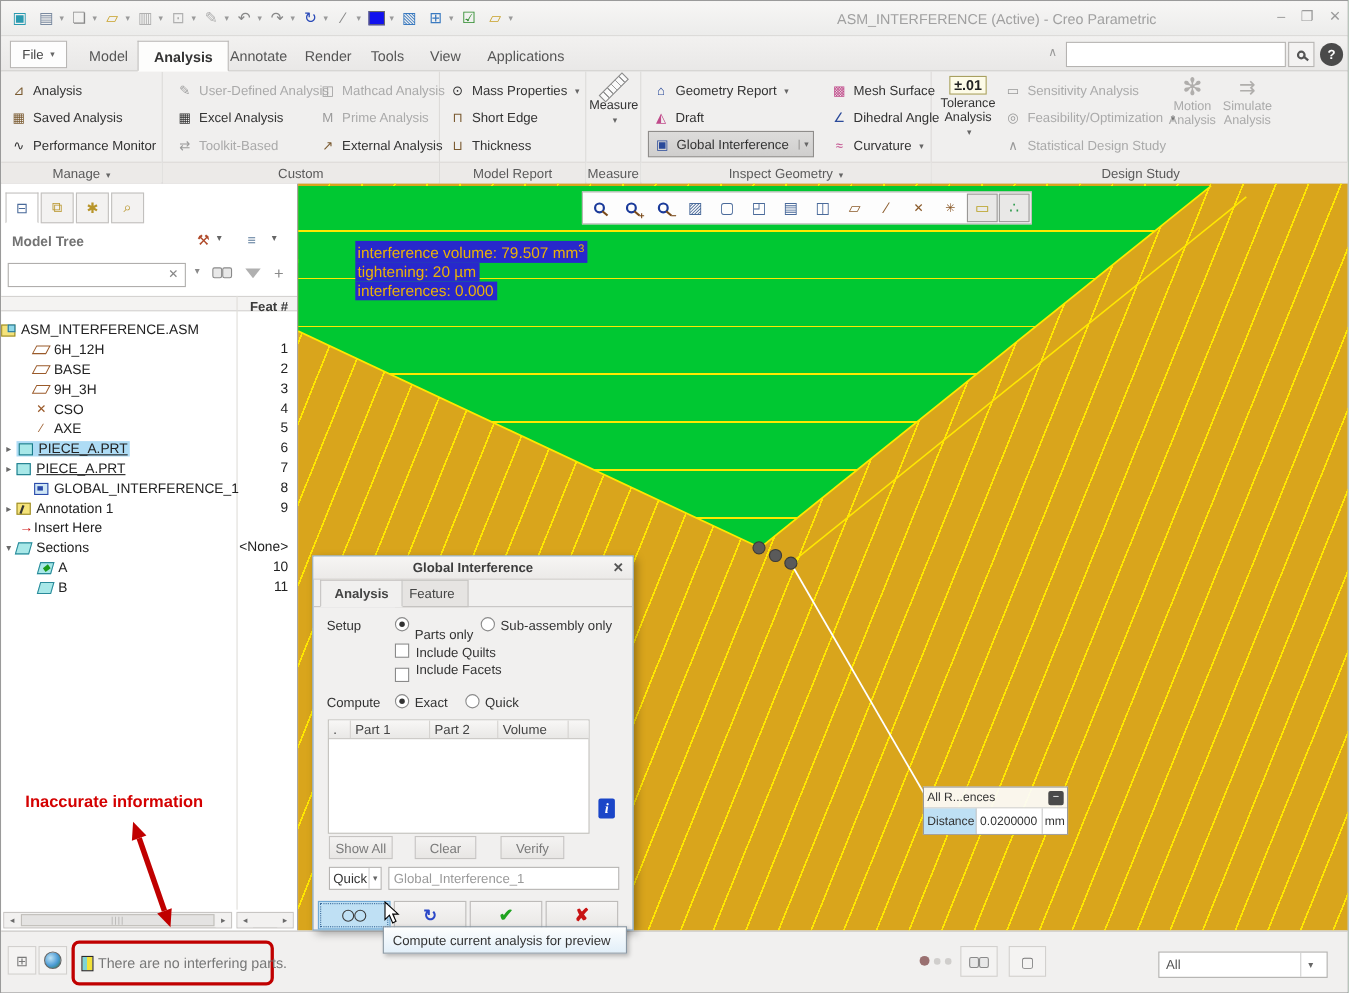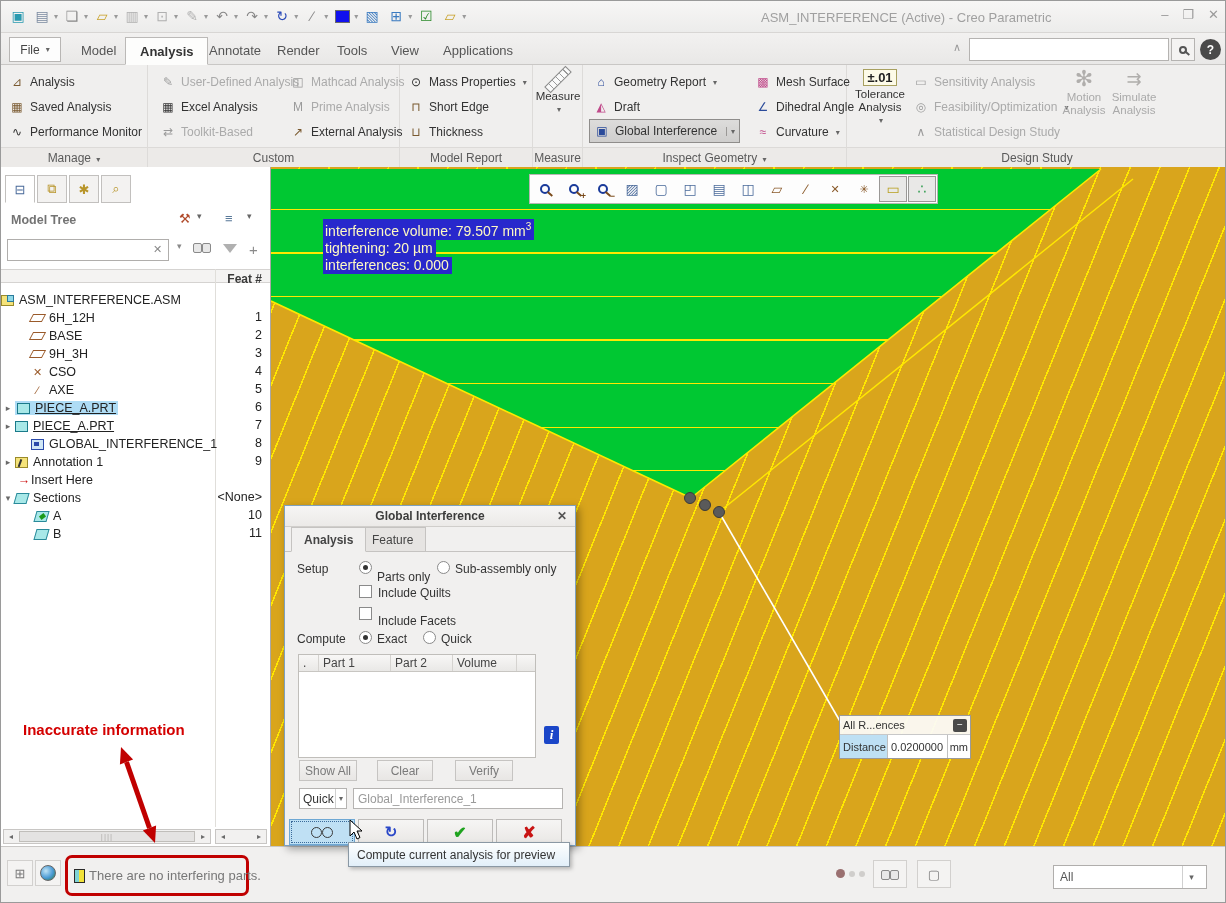--- a/index.html
+++ b/index.html
@@ -89,7 +89,7 @@
   #graphics{position:absolute;left:270px;top:166px;width:956px;height:679px;background-color:#D9A51C;background-image:repeating-linear-gradient(112deg,rgba(0,0,0,0) 0 26px,#FFE800 26px 27.5px);overflow:hidden;}
   #greenquad{position:absolute;left:0;top:0;width:956px;height:679px;background-color:#00C832;background-image:repeating-linear-gradient(180deg,rgba(0,0,0,0) 0 42px,#FFE800 42px 43.5px);clip-path:polygon(0px 2px,830px 2px,420px 331px,0px 134px);}
   #gsvg{position:absolute;left:0;top:0;width:956px;height:679px;pointer-events:none;}
-  #overlaytext{position:absolute;left:52px;top:52px;font-size:14px;line-height:16px;color:#fef9c3;}
+  #overlaytext{position:absolute;left:52px;top:52px;font-size:14px;line-height:16px;color:#eab308;}
   #overlaytext .oline{background:#2828CC;display:table;padding:0 3px 1px 2px;}
   #overlaytext sup{font-size:10px;}
   #gtoolbar{position:absolute;left:258px;top:7px;height:30px;background:#fdfdfd;border:1px solid #b8b6b4;display:flex;align-items:center;padding:1px;gap:1px;}

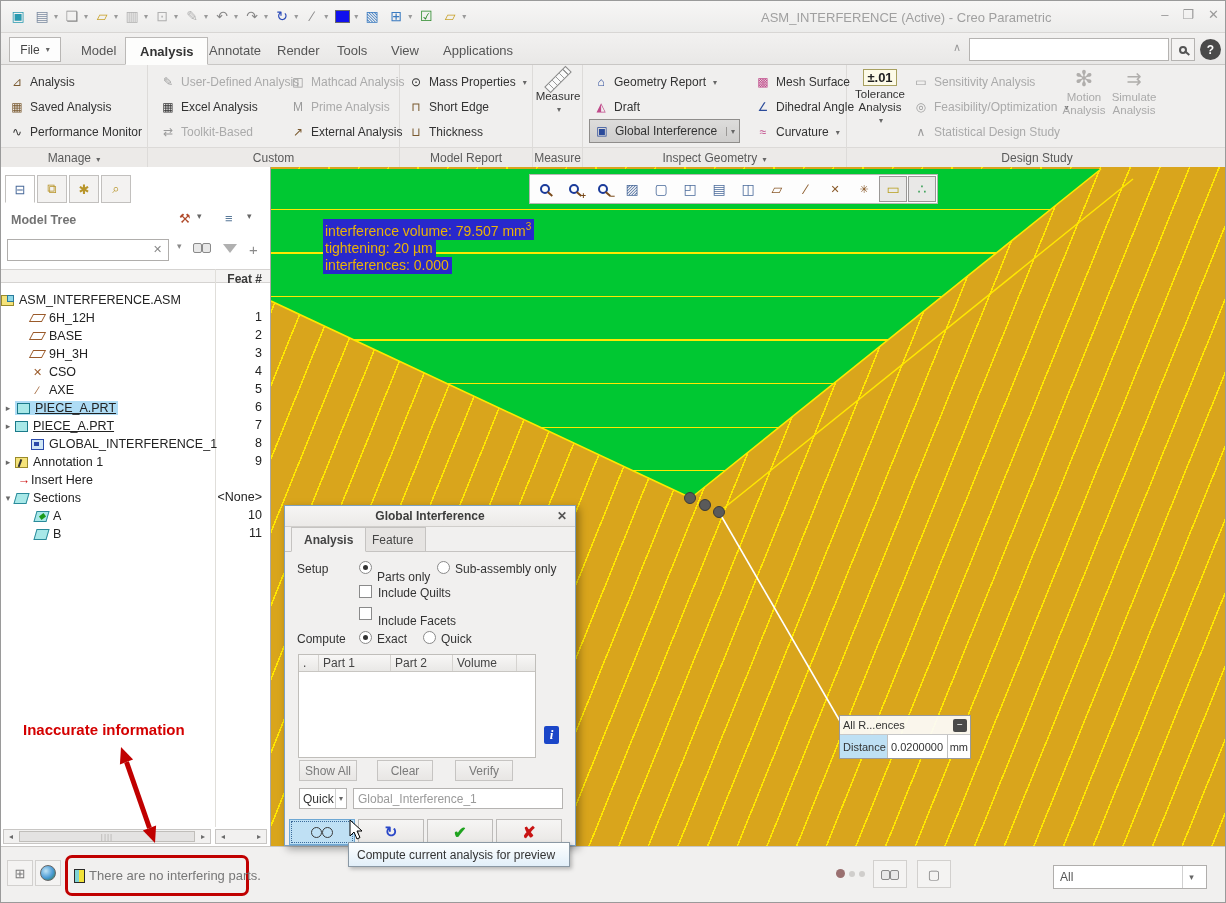--- a/index.html
+++ b/index.html
@@ -583,7 +583,7 @@
     <span class="chk" style="left:74px;top:79px"></span>
     <span class="dlab" style="left:93px;top:80px">Include Quilts</span>
     <span class="chk" style="left:74px;top:101px"></span>
-    <span class="dlab" style="left:93px;top:108px">Include Facets</span>
+    <span class="dlab" style="left:93px;top:96px">Include Facets</span>
 
     <span class="dlab" style="left:12px;top:126px">Compute</span>
     <span class="radio on" style="left:74px;top:125px"></span>

